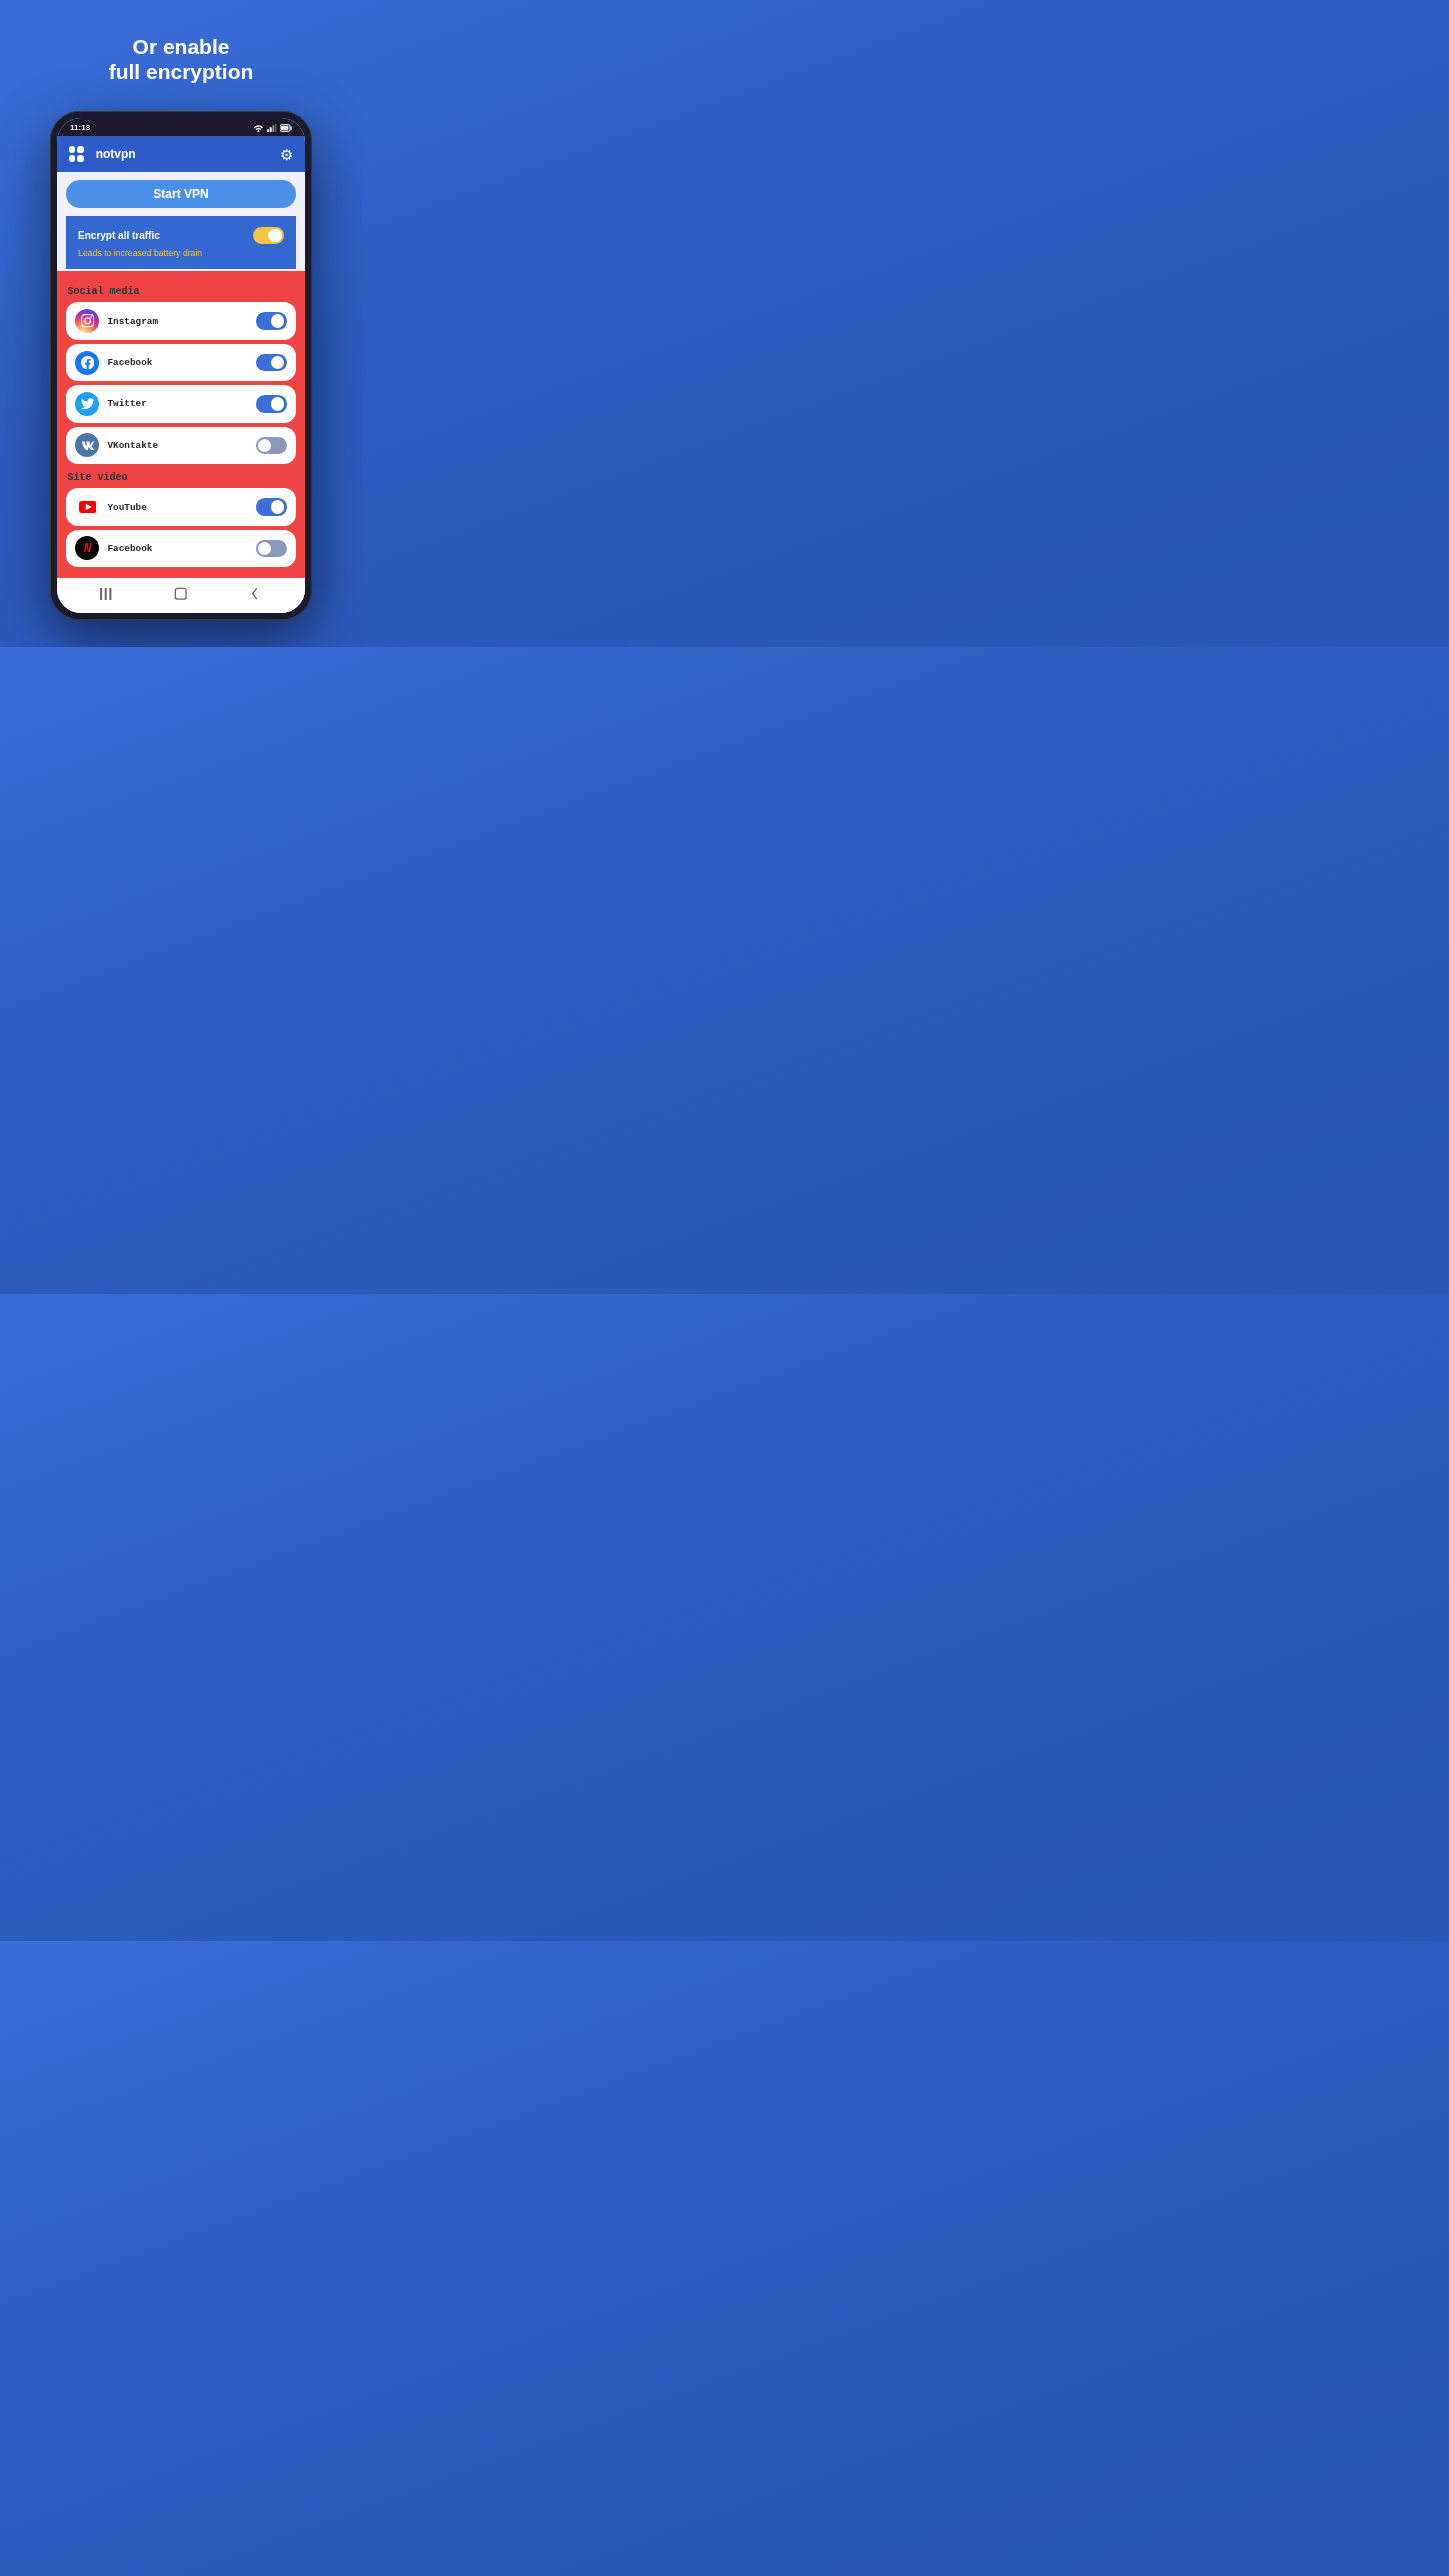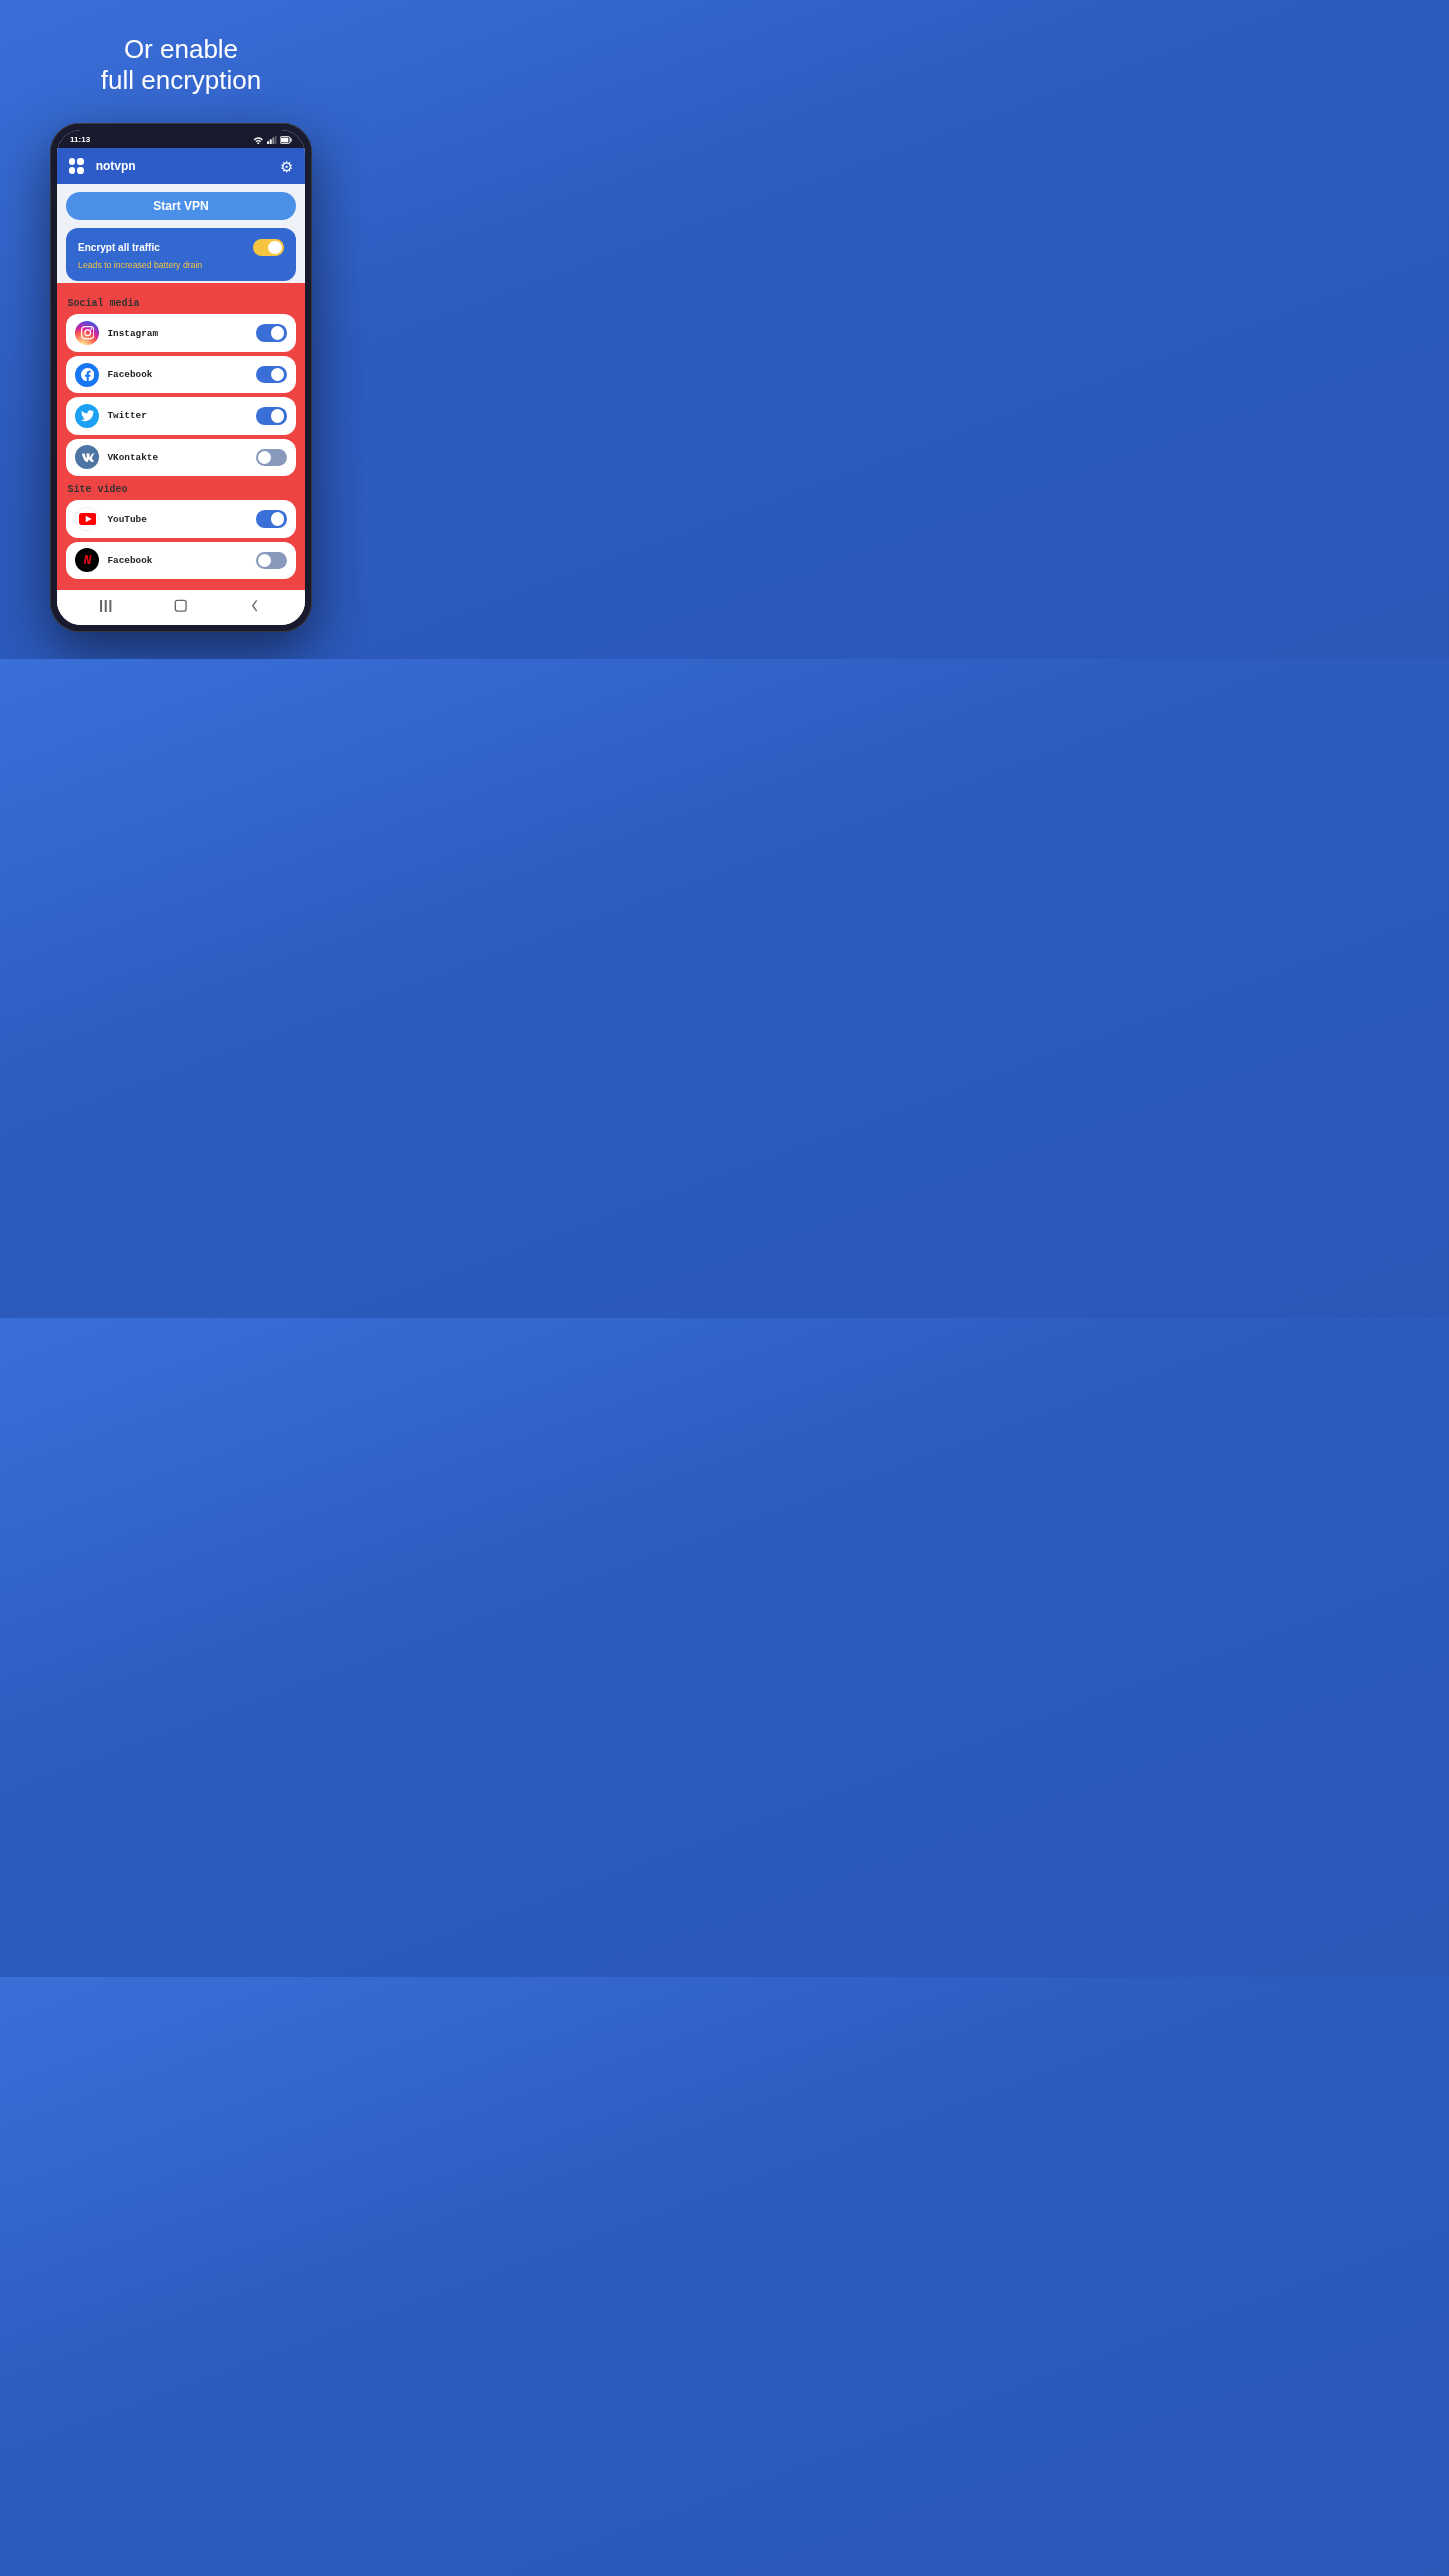--- a/index.html
+++ b/index.html
@@ -18,8 +18,8 @@
     .headline {
       color: white;
       text-align: center;
-      font-size: 26px;
-      font-weight: 400;
+      font-size: 21px;
+      font-weight: 700;
       line-height: 1.2;
       margin-bottom: 27px;
       margin-top: 6.7px;

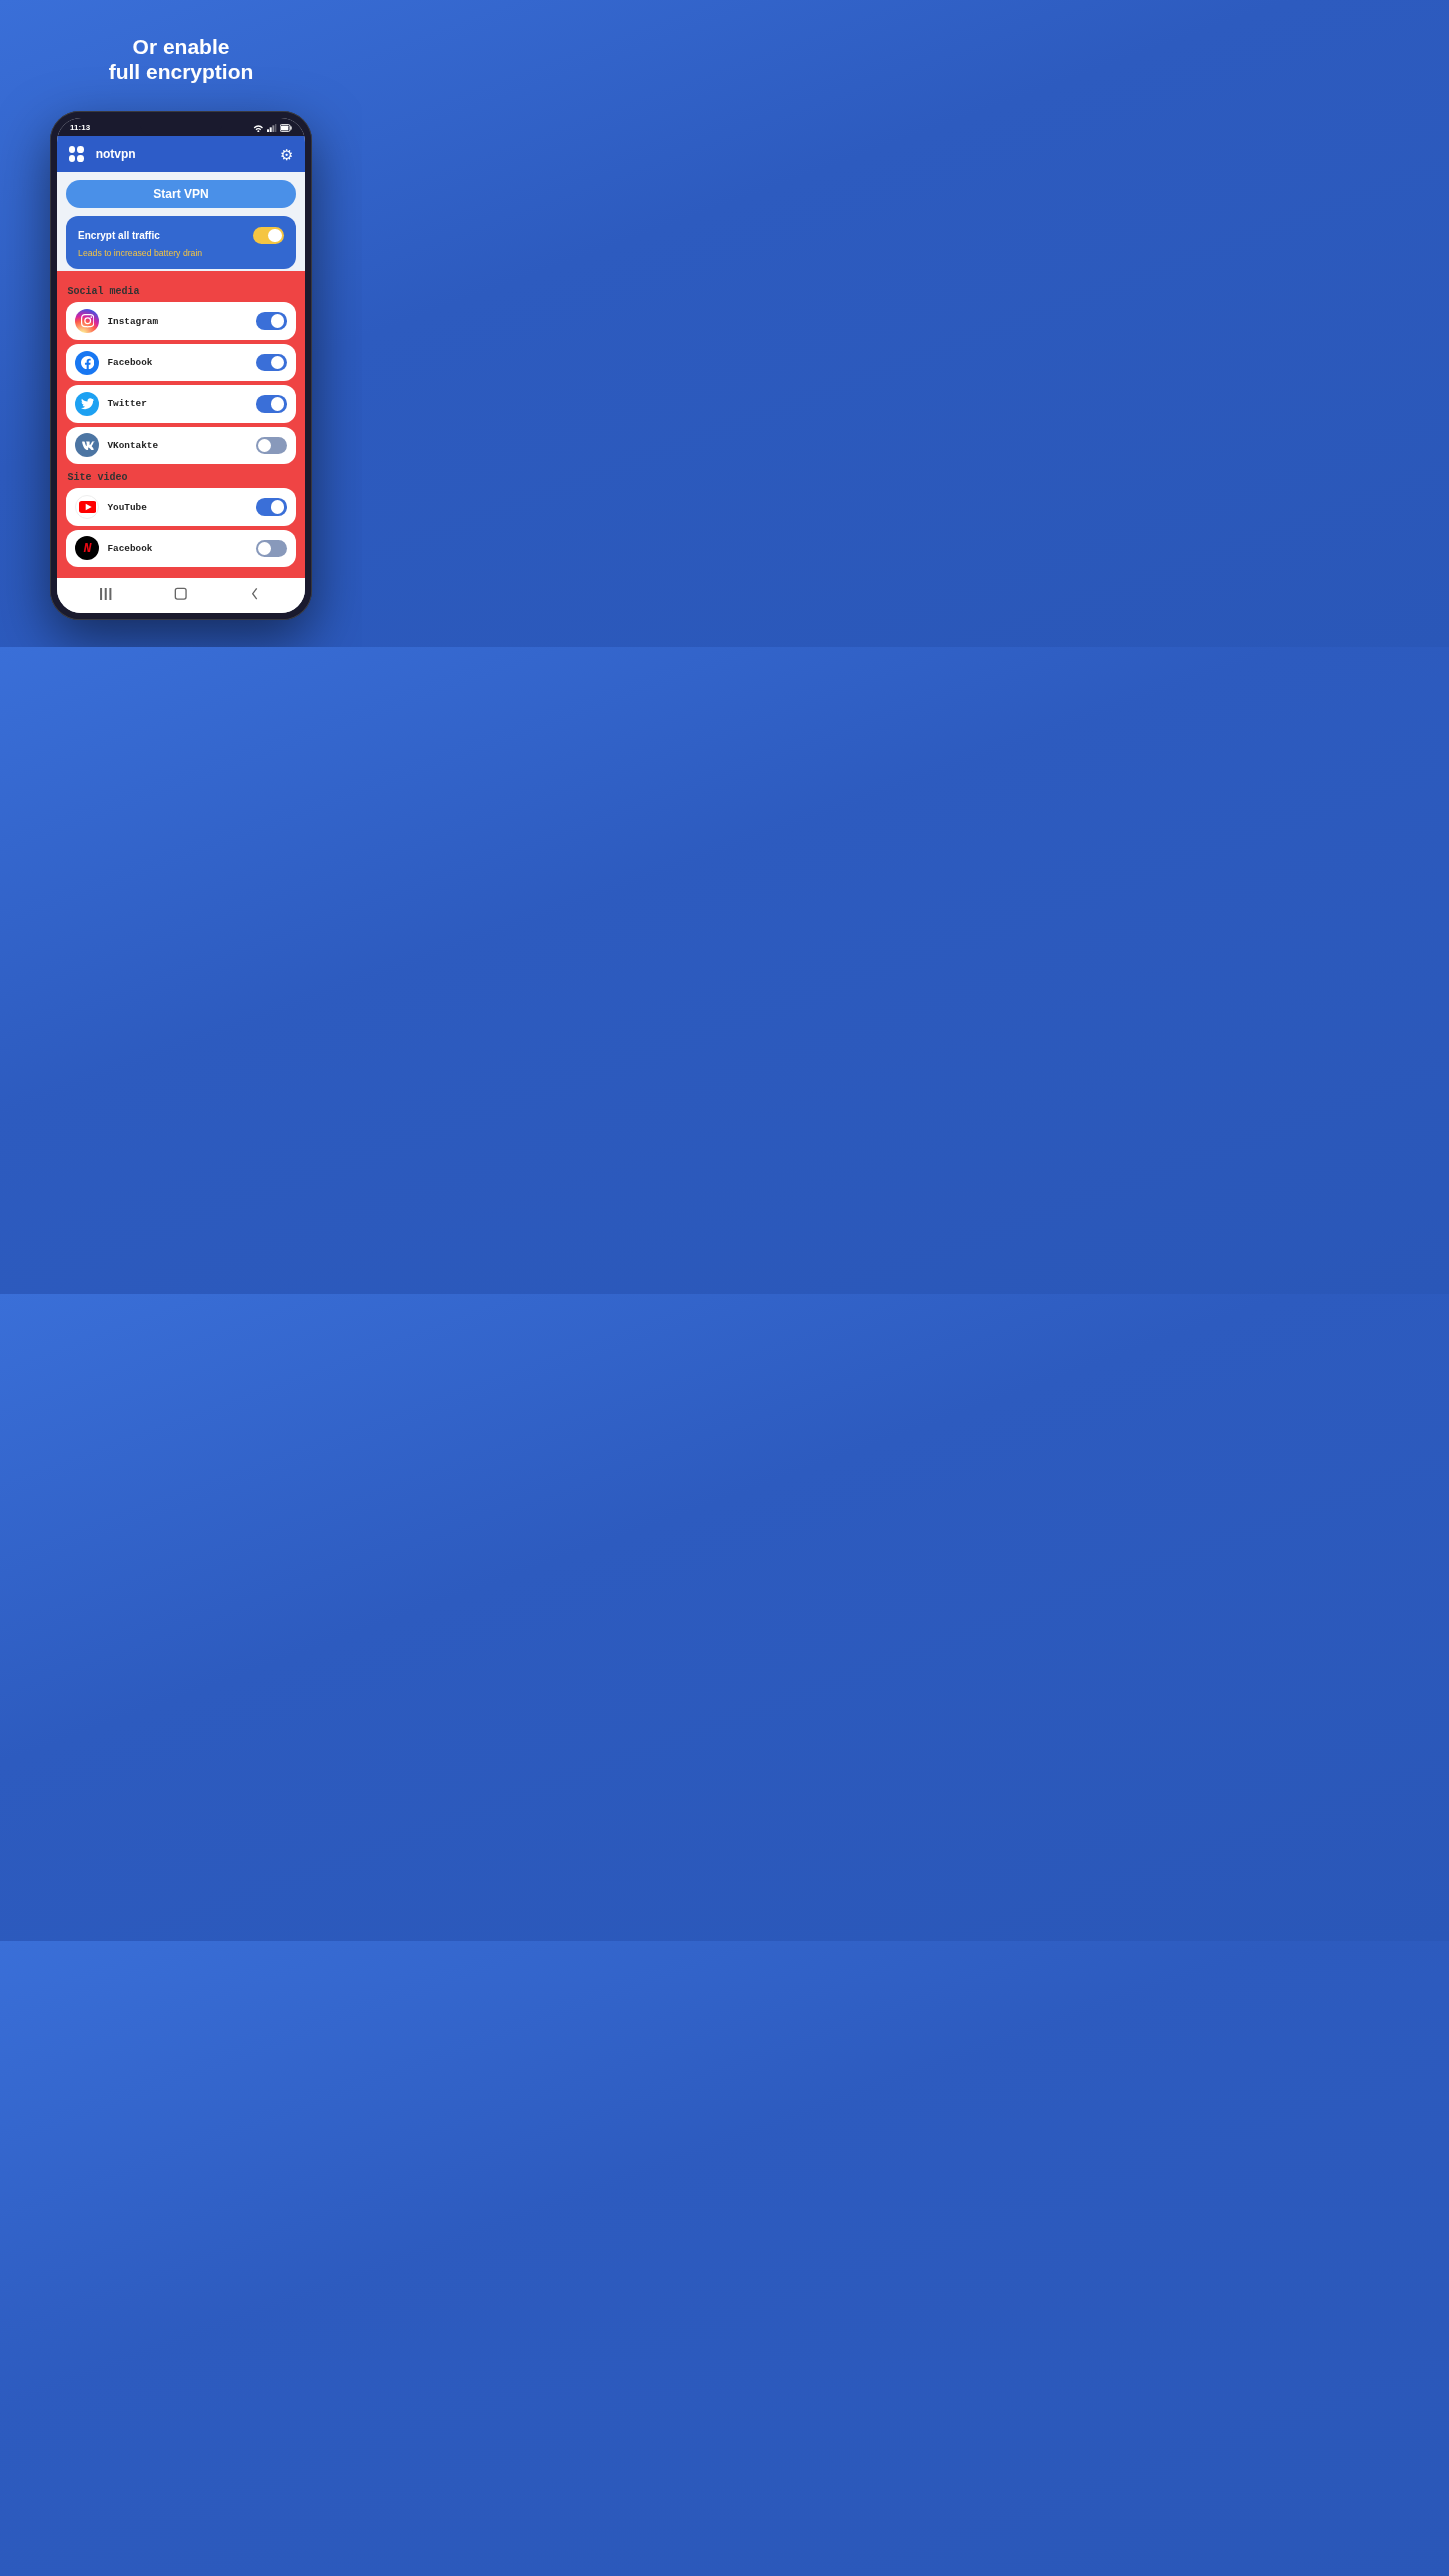--- a/index.html
+++ b/index.html
@@ -137,7 +137,7 @@
     .encrypt-card {
       background: #3368d0;
       margin: 0 9.4px 2.7px;
-      border-radius: 12px;
+      border-radius: 0;
       padding: 10.7px 12px;
     }
 

